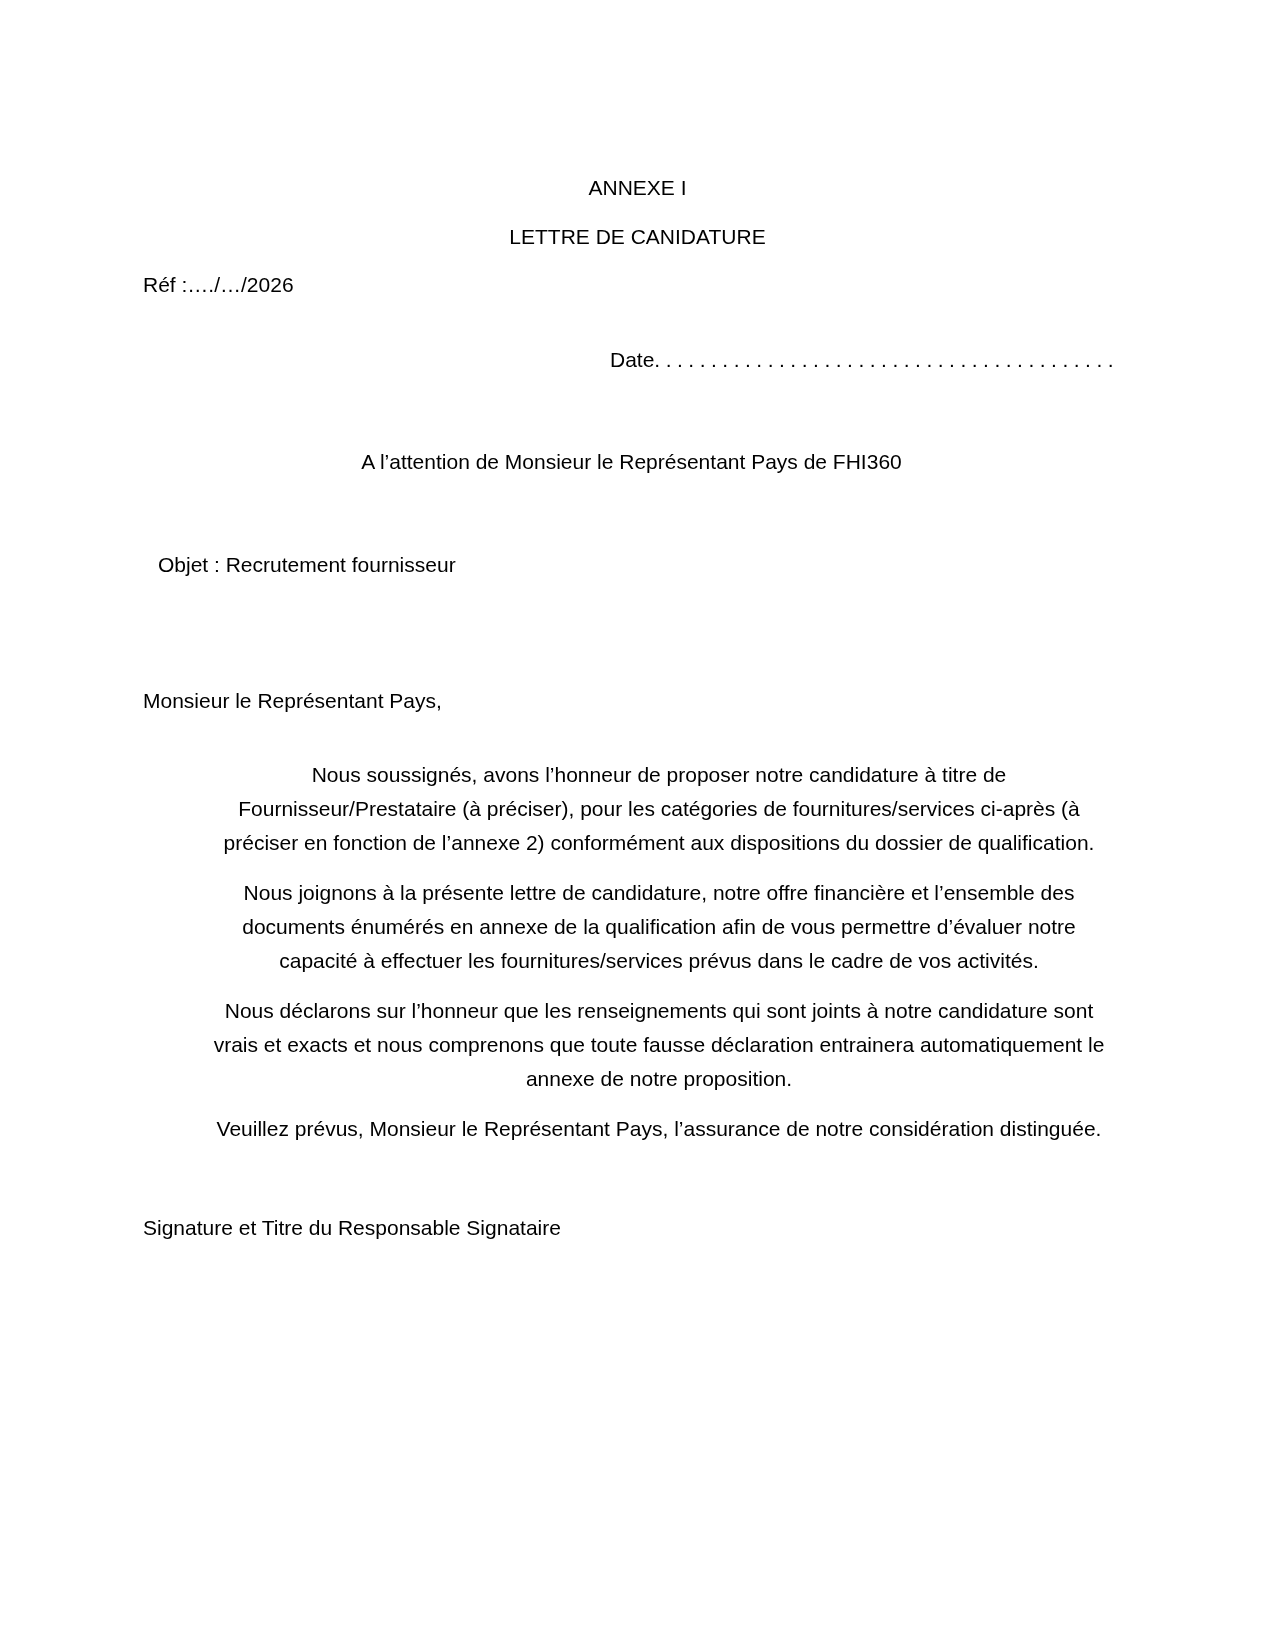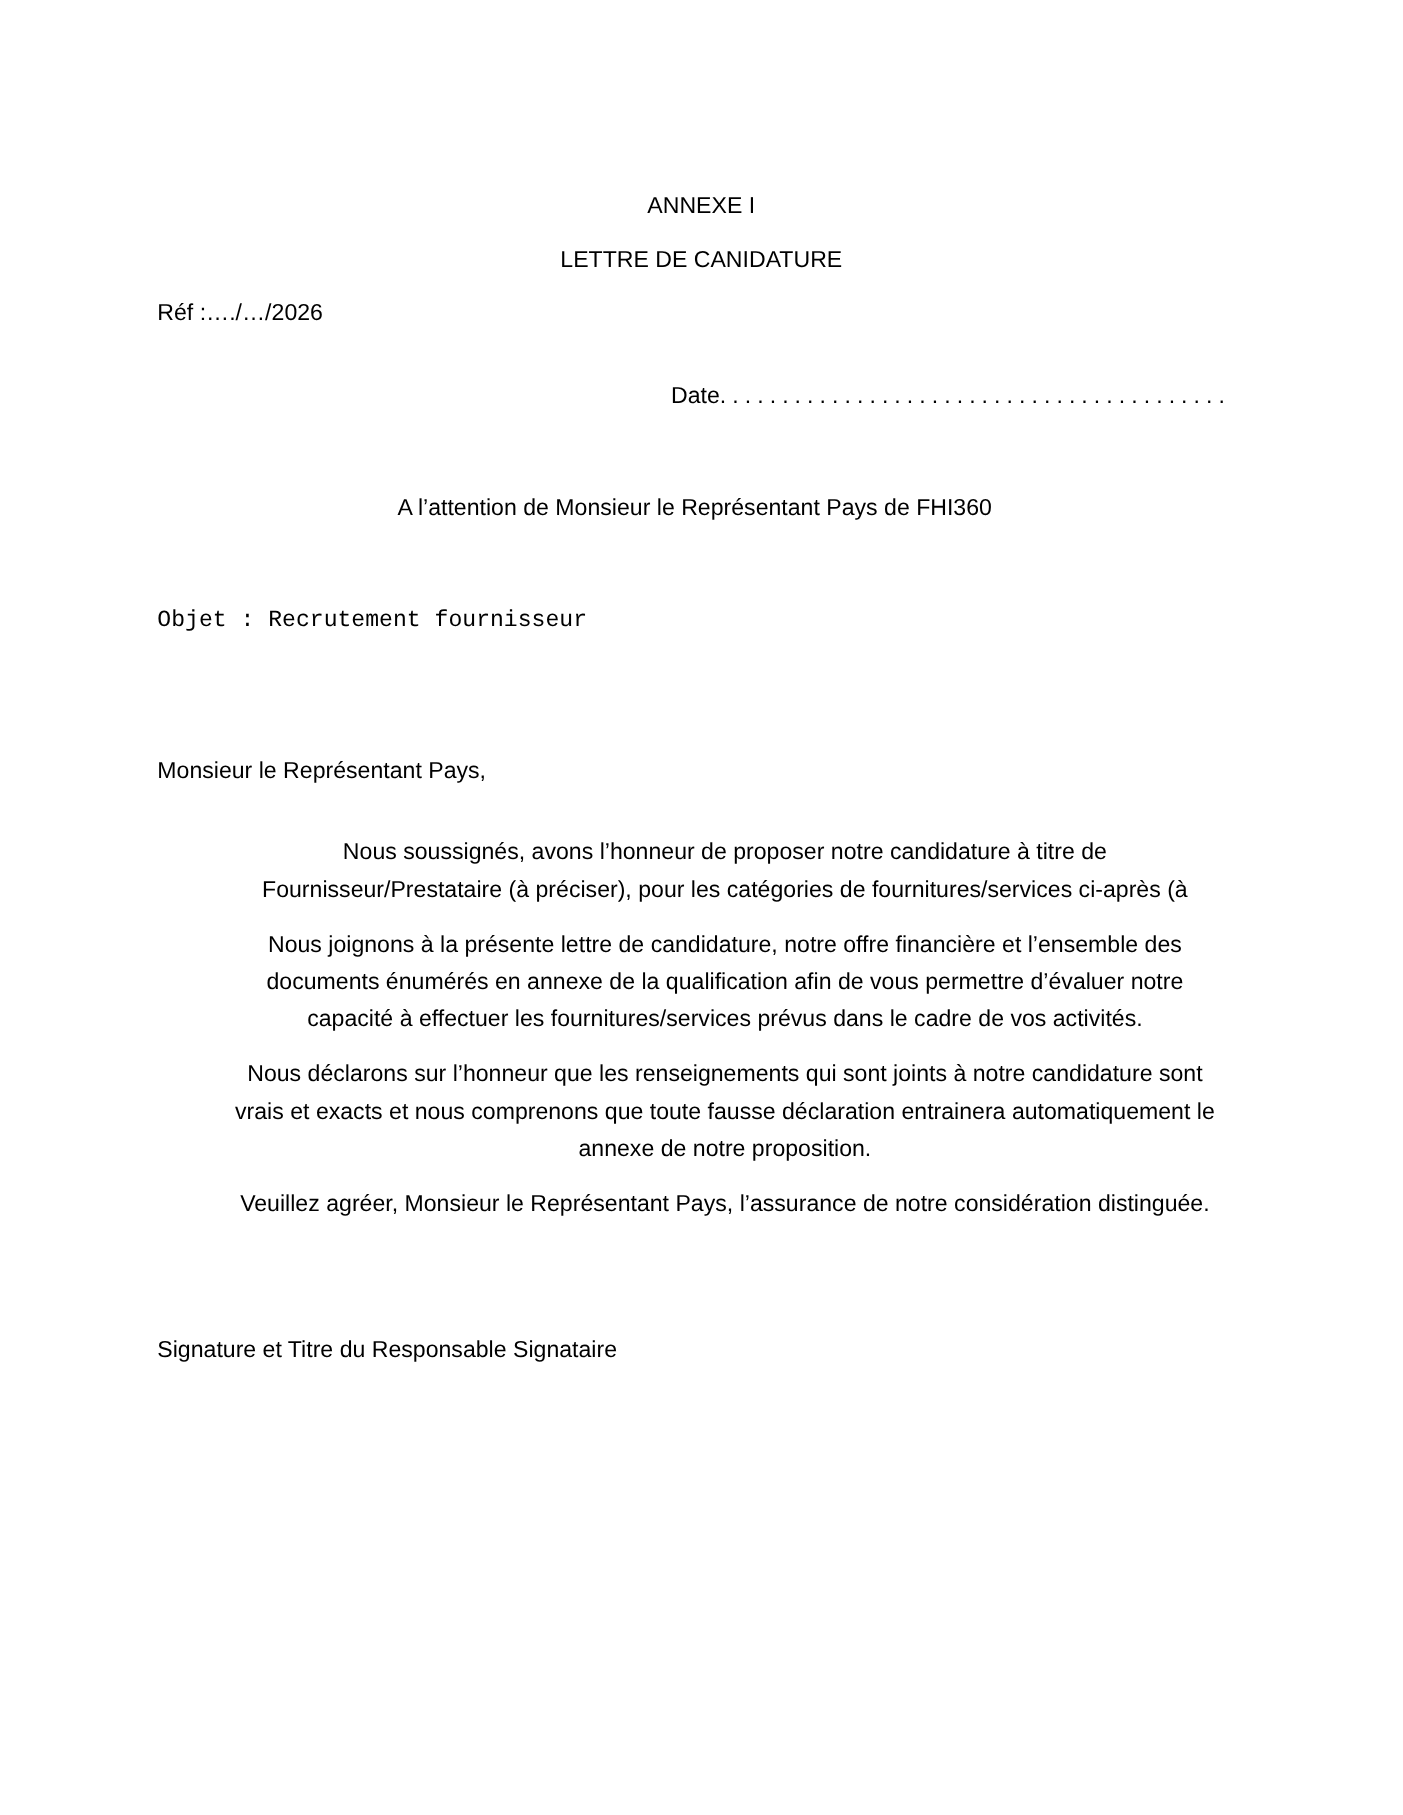--- a/index.html
+++ b/index.html
@@ -26,7 +26,7 @@
   .date-line      { top: 343px; left: 610px; }
   .date-dots      { letter-spacing: 5.5px; }
   .attention-line { top: 445px; left: 0; right: 55px; text-align: center; padding-left: 43px; }
-  .subject-line   { top: 548px; left: 143px; font-family: Liberation Mono, monospace; }
+  .subject-line   { top: 548px; left: 158px; }
   .salutation     { top: 684px; left: 143px; }
   .letter-body    { position: absolute; top: 758px; left: 143px; right: 100px; text-align: center; }
   .para { margin-bottom: 16px; }

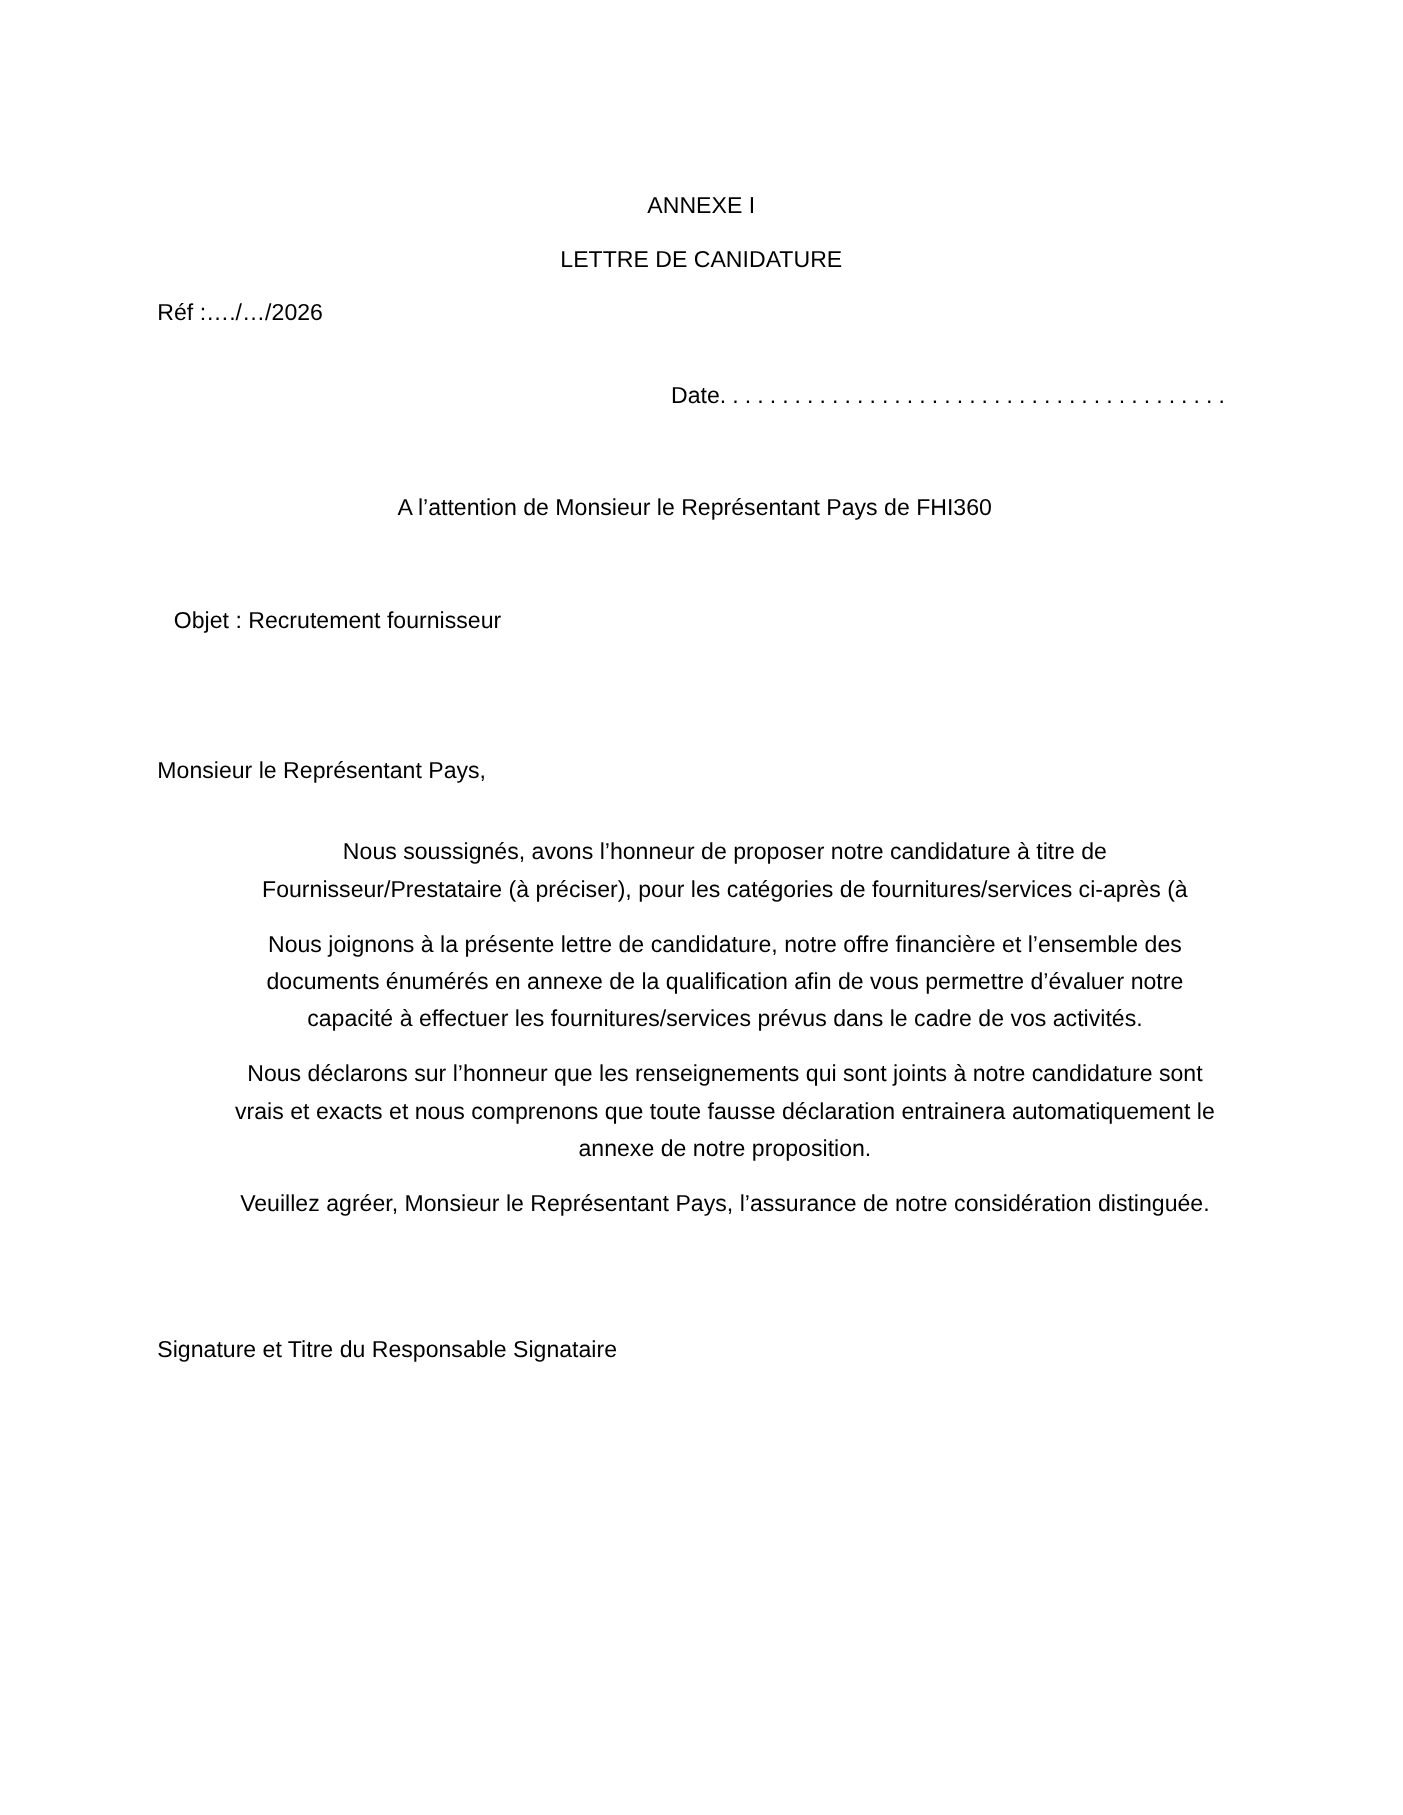--- a/index.html
+++ b/index.html
@@ -57,6 +57,7 @@
       <div class="para">
         <div class="line">Nous soussignés, avons l’honneur de proposer notre candidature à titre de</div>
         <div class="line">Fournisseur/Prestataire (à préciser), pour les catégories de fournitures/services ci-après (à</div>
+        <div class="line">préciser en fonction de l’annexe 2) conformément aux dispositions du dossier de qualification.</div>
       </div>
       <div class="para">
         <div class="line">Nous joignons à la présente lettre de candidature, notre offre financière et l’ensemble des</div>

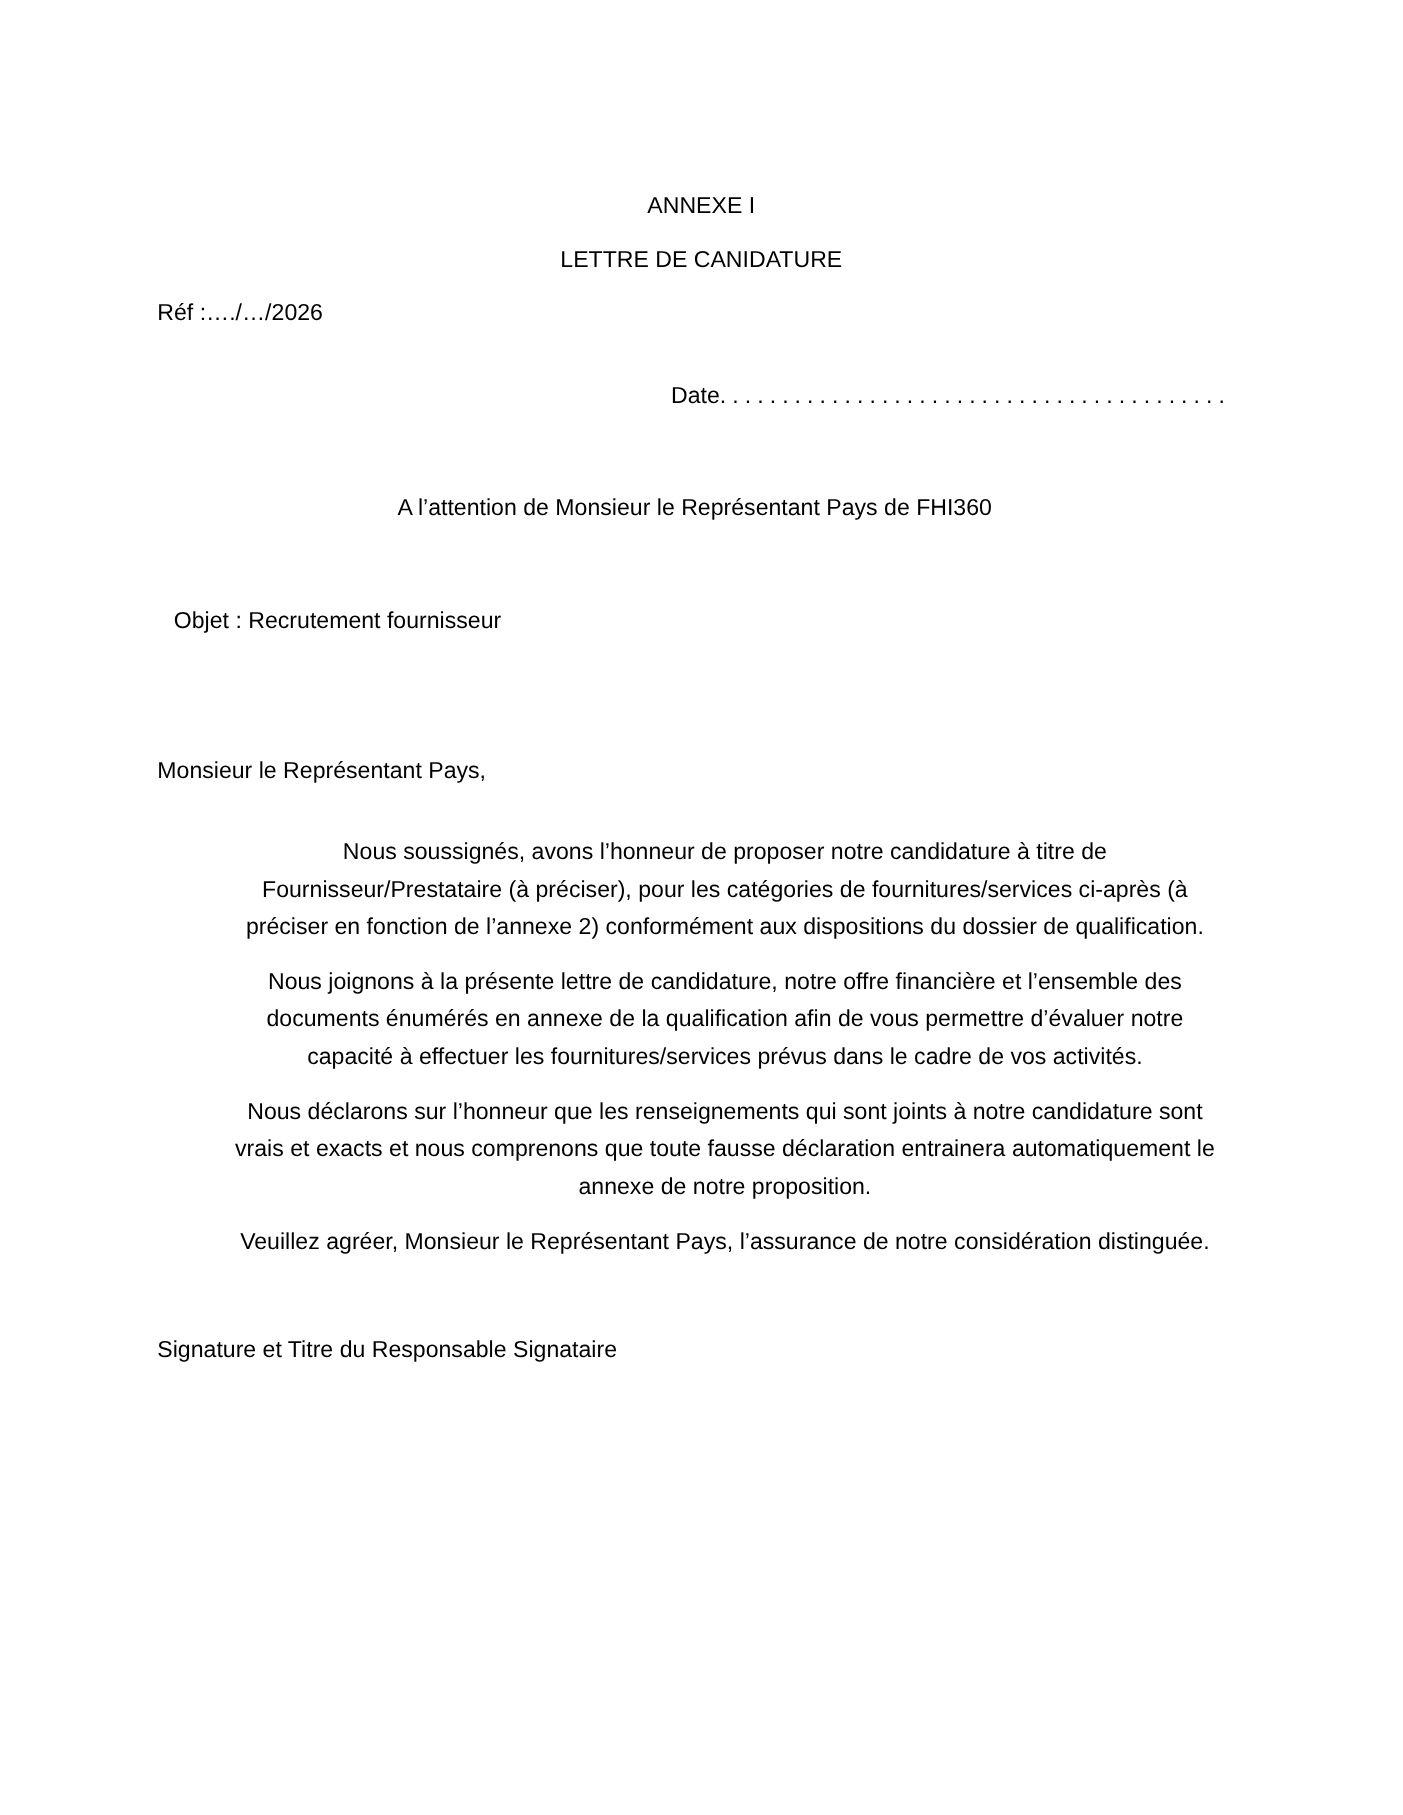--- a/index.html
+++ b/index.html
@@ -70,7 +70,7 @@
         <div class="line">annexe de notre proposition.</div>
       </div>
       <div class="para">
-        <div class="line">Veuillez agréer, Monsieur le Représentant Pays, l’assurance de notre considération distinguée.</div>
+        <div class="line">Veuillez prévus, Monsieur le Représentant Pays, l’assurance de notre considération distinguée.</div>
       </div>
     </div>
 

